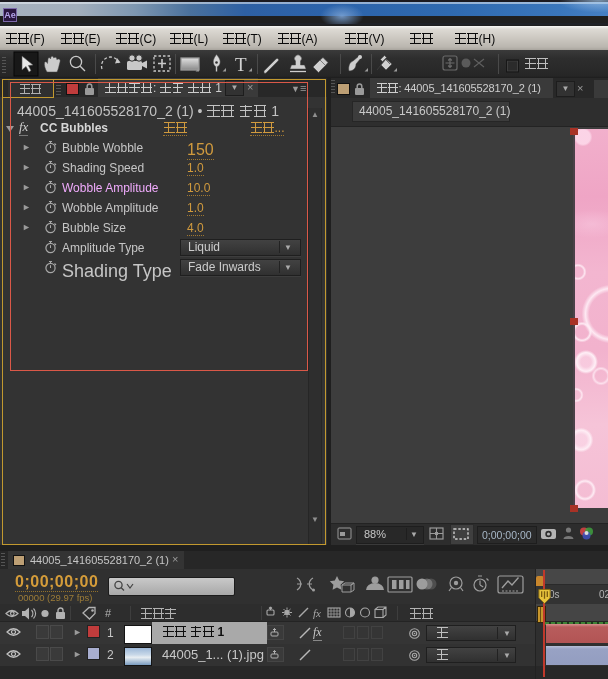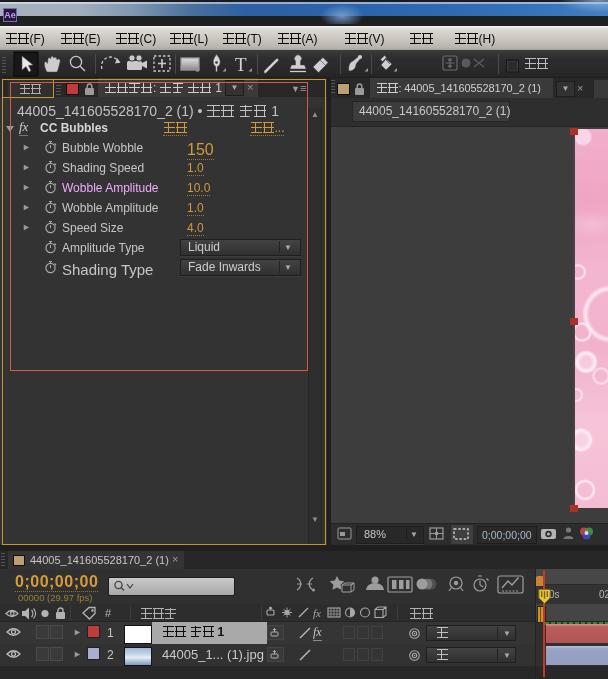--- a/index.html
+++ b/index.html
@@ -165,7 +165,7 @@
       <path d="M5 1.5 h3 M6.5 1.5 v2 M10.5 3.5 l1.5 1.5" stroke="#a8a8a8" stroke-width="1.1" fill="none"></path>
       <path d="M6.5 8 V5.2" stroke="#a8a8a8" stroke-width="1"></path>
     </svg>
-<div class="ab" style="left:62px;top:143px;font-size:12px;color:#c6c6c6">Speed Size</div>
+<div class="ab" style="left:62px;top:143px;font-size:12px;color:#c6c6c6">Bubble Size</div>
 <div class="ab" style="left:187px;top:143px;font-size:12px;color:#d09a3e;border-bottom:1px dotted #a07830">4.0</div>
 <svg class="ab" style="left:44px;top:162px" width="13" height="14" viewBox="0 0 13 14">
       <circle cx="6.5" cy="8" r="4.6" fill="none" stroke="#a8a8a8" stroke-width="1.2"></circle>

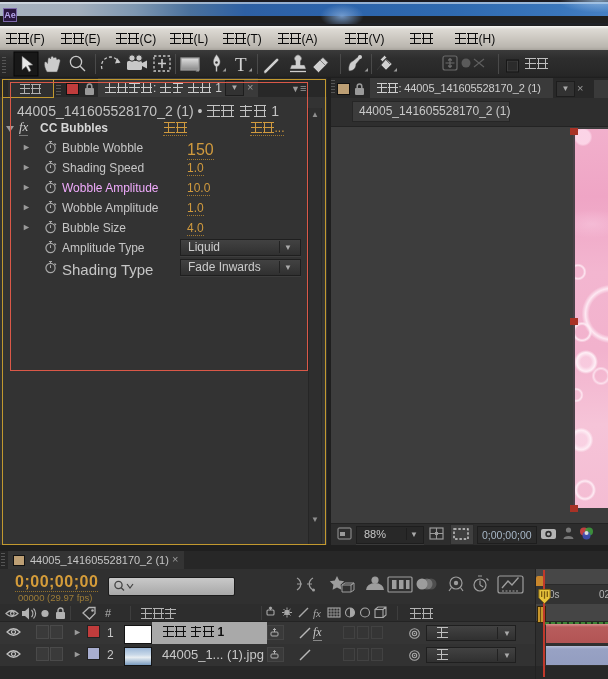--- a/index.html
+++ b/index.html
@@ -182,7 +182,7 @@
       <path d="M5 1.5 h3 M6.5 1.5 v2 M10.5 3.5 l1.5 1.5" stroke="#a8a8a8" stroke-width="1.1" fill="none"></path>
       <path d="M6.5 8 V5.2" stroke="#a8a8a8" stroke-width="1"></path>
     </svg>
-<div class="ab" style="left:62px;top:183px;font-size:15px;color:#c6c6c6">Shading Type</div>
+<div class="ab" style="left:62px;top:183px;font-size:18px;color:#c6c6c6">Shading Type</div>
 <div class="ab" style="left:180px;top:181px;width:119px;height:15px;background:linear-gradient(#424242,#303030);border:1px solid #1f1f1f;box-shadow:0 1px 0 #3d3d3d"></div>
 <div class="ab" style="left:188px;top:182px;font-size:12px;color:#cccccc">Fade Inwards</div>
 <div class="ab" style="left:279px;top:183px;width:1px;height:12px;background:#222"></div>

